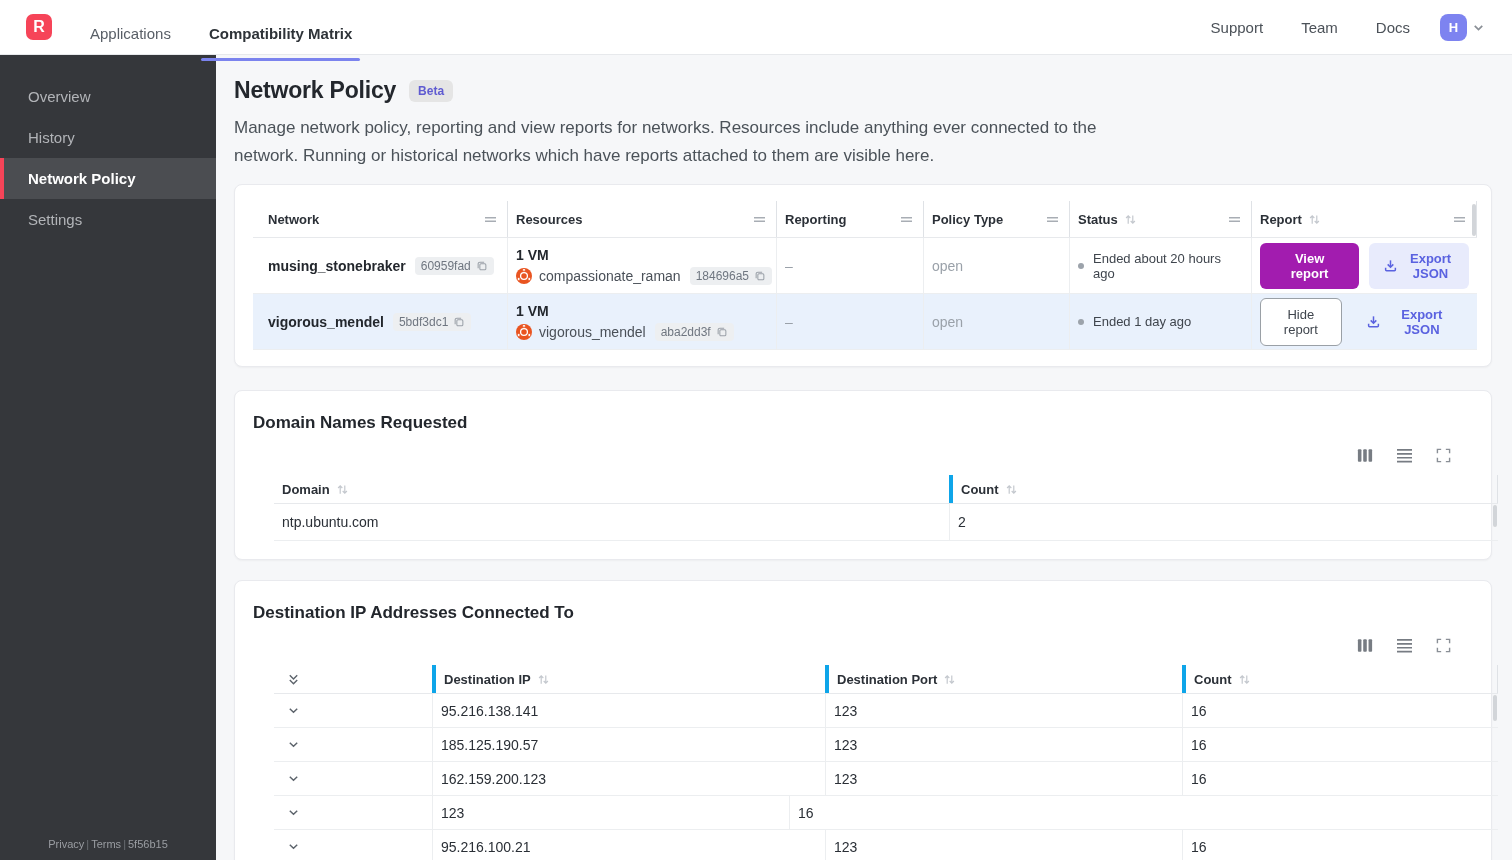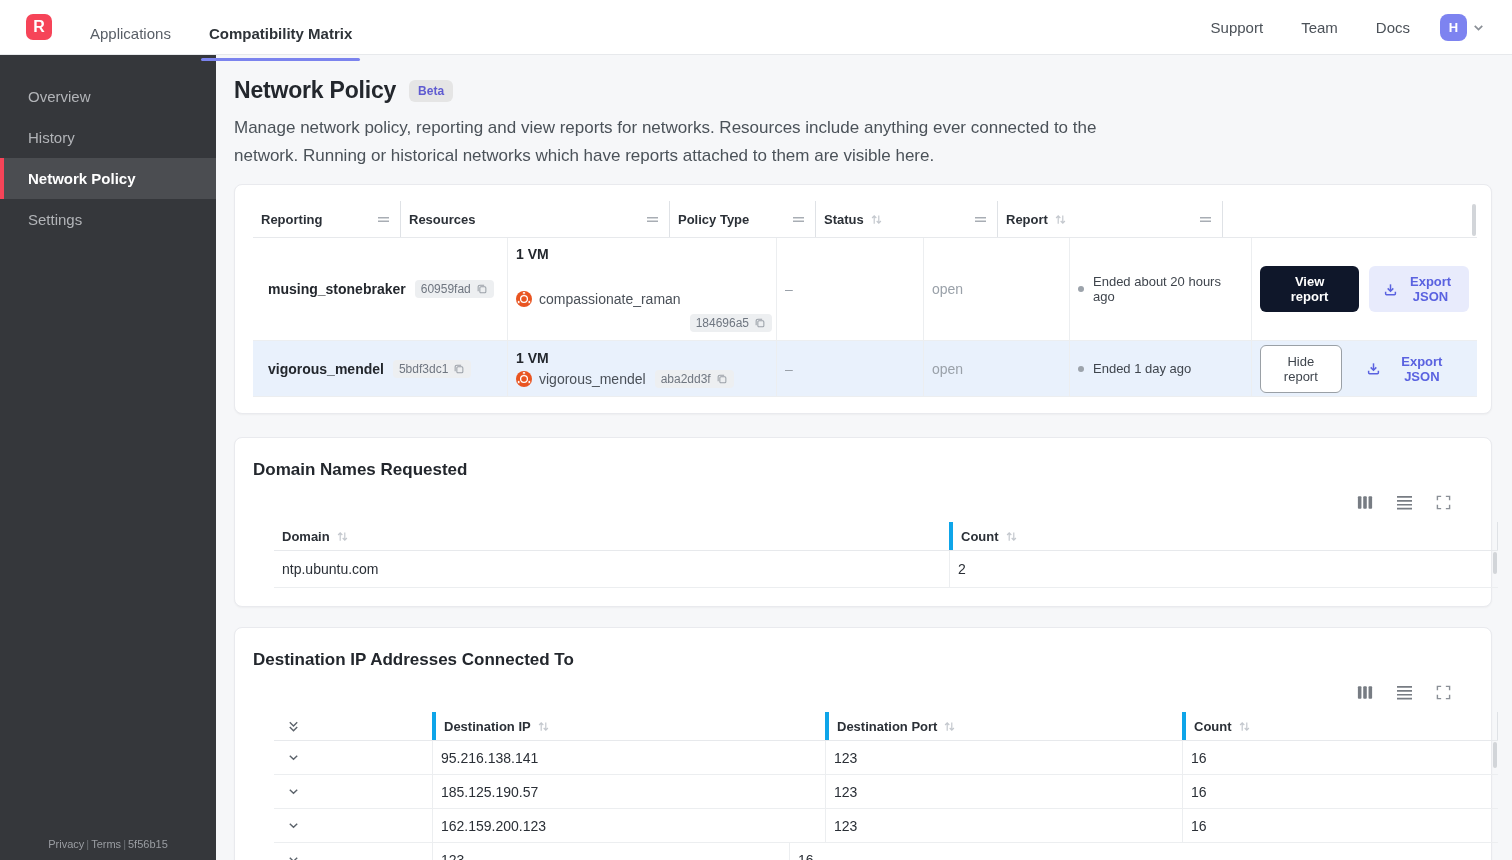--- a/index.html
+++ b/index.html
@@ -162,6 +162,14 @@
   <section class="card card1">
     <div class="nw-table">
       <div class="nw-head">
+        <div class="nw-th c-net">
+          <span>Network</span>
+          <span class="handle">
+            <svg width="13" height="9" viewBox="0 0 13 9" fill="none" stroke="#a8adb4" stroke-width="1.5">
+                <path d="M1 2.8h11M1 6.2h11"></path>
+              </svg>
+          </span>
+        </div>
         <div class="nw-th c-rep">
           <span>Reporting</span>
           <span class="handle">

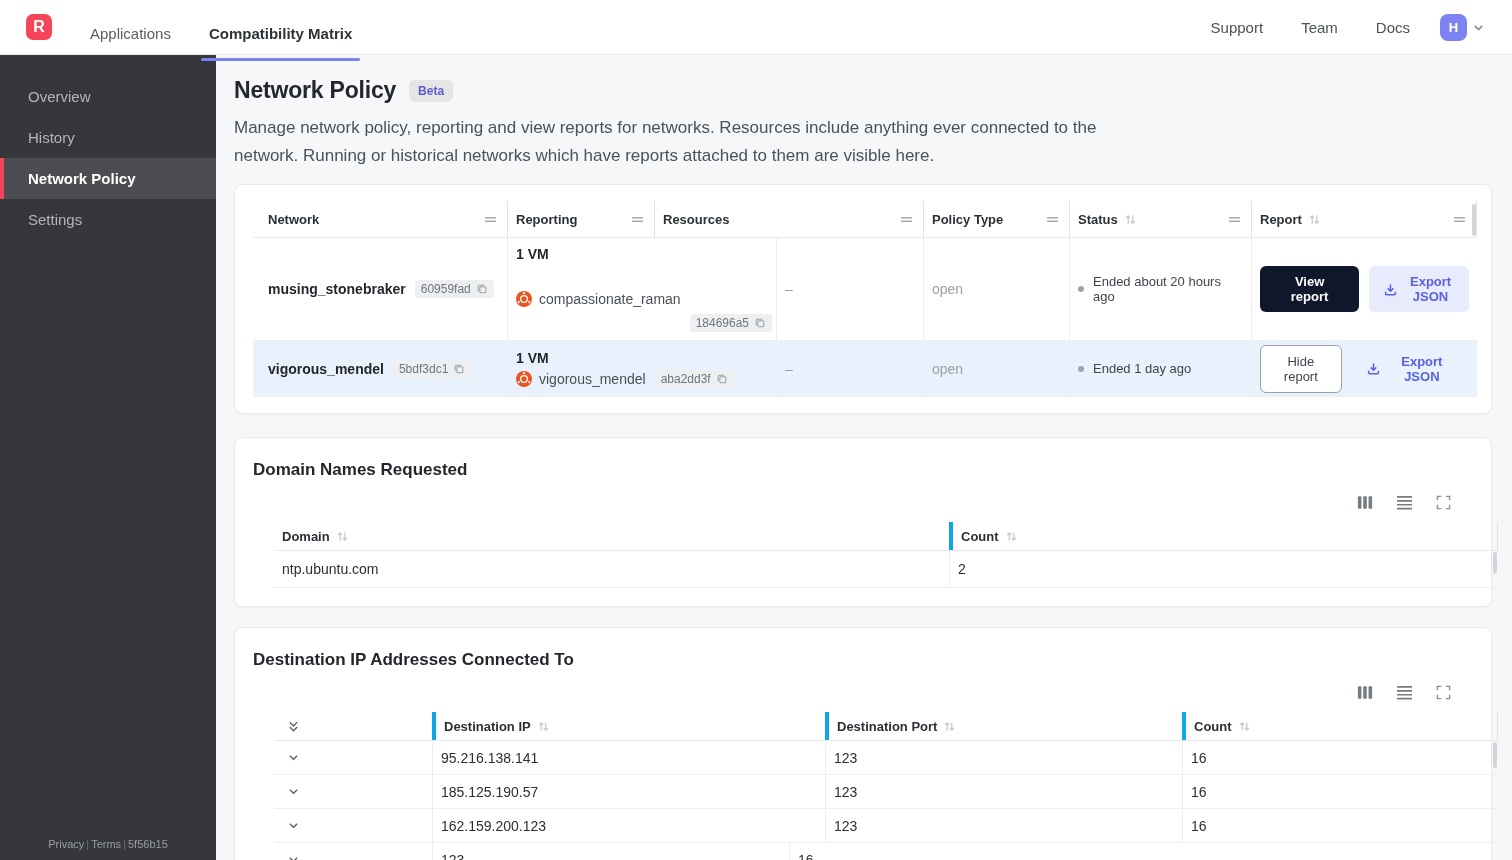--- a/index.html
+++ b/index.html
@@ -170,16 +170,16 @@
               </svg>
           </span>
         </div>
-        <div class="nw-th c-rep">
-          <span>Reporting</span>
+        <div class="nw-th c-res">
+          <span>Resources</span>
           <span class="handle">
             <svg width="13" height="9" viewBox="0 0 13 9" fill="none" stroke="#a8adb4" stroke-width="1.5">
                 <path d="M1 2.8h11M1 6.2h11"></path>
               </svg>
           </span>
         </div>
-        <div class="nw-th c-res">
-          <span>Resources</span>
+        <div class="nw-th c-rep">
+          <span>Reporting</span>
           <span class="handle">
             <svg width="13" height="9" viewBox="0 0 13 9" fill="none" stroke="#a8adb4" stroke-width="1.5">
                 <path d="M1 2.8h11M1 6.2h11"></path>

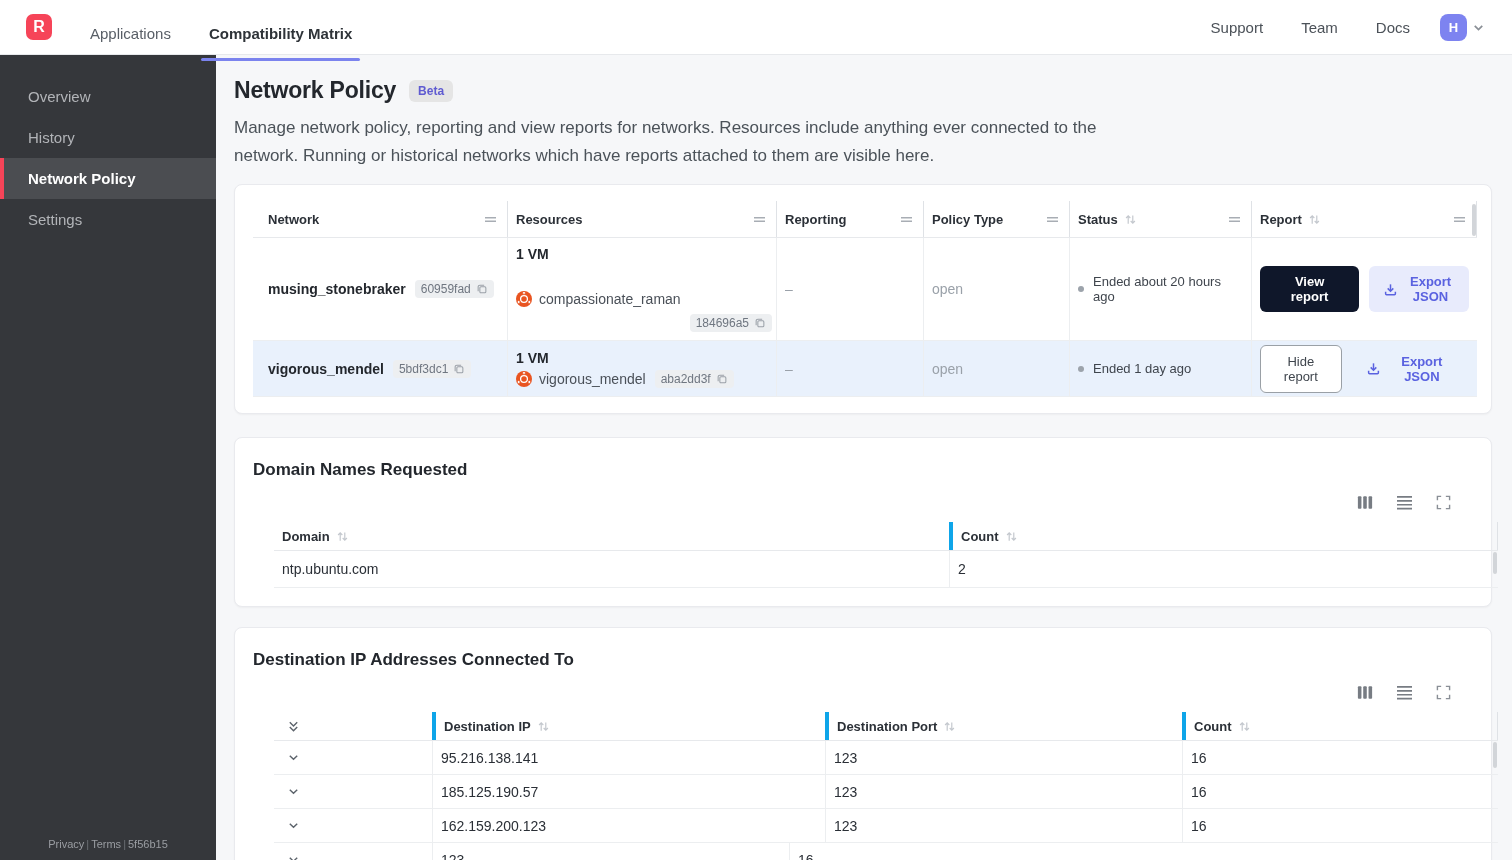--- a/index.html
+++ b/index.html
@@ -85,7 +85,7 @@
   .muted{color:#9aa1a9;}
   .status-cell{display:flex;align-items:center;gap:9px;font-size:13px;color:#3f454d;}
   .dot{width:6px;height:6px;border-radius:50%;background:#9ca3ab;flex:none;}
-  .btn-primary{background:#0f172a;color:#fff;border:none;border-radius:6px;font-size:13px;
+  .btn-primary{background:#a21caf;color:#fff;border:none;border-radius:6px;font-size:13px;
     font-weight:bold;padding:8px 25px;cursor:pointer;font-family:inherit;}
   .btn-outline{background:#fff;color:#3f454d;border:1px solid #9aa0a6;border-radius:6px;
     font-size:13px;padding:8px 12px;cursor:pointer;font-family:inherit;}

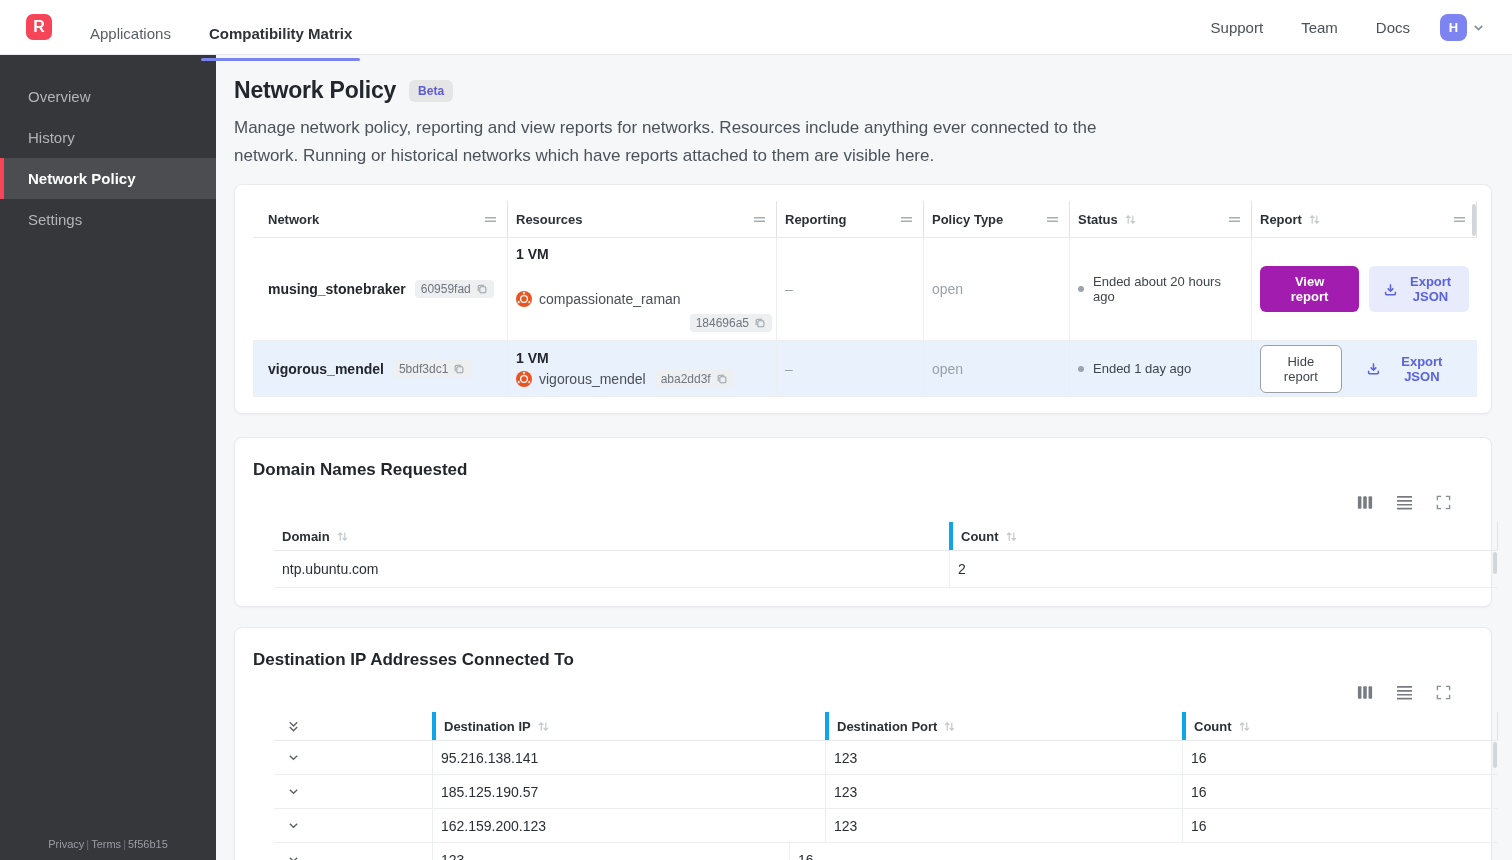--- a/index.html
+++ b/index.html
@@ -249,7 +249,7 @@
                   </svg>
               </span>
               <span>compassionate_raman</span>
-              <span class="pill" style="margin-left:2px;margin-top:48px;">
+              <span class="pill" style="margin-left:2px;">
                 <span>184696a5</span>
                 <span class="copy-btn">
                   <svg viewBox="0 0 14 14" width="12" height="12" fill="none" stroke="#9aa0a8" stroke-width="1.2">

